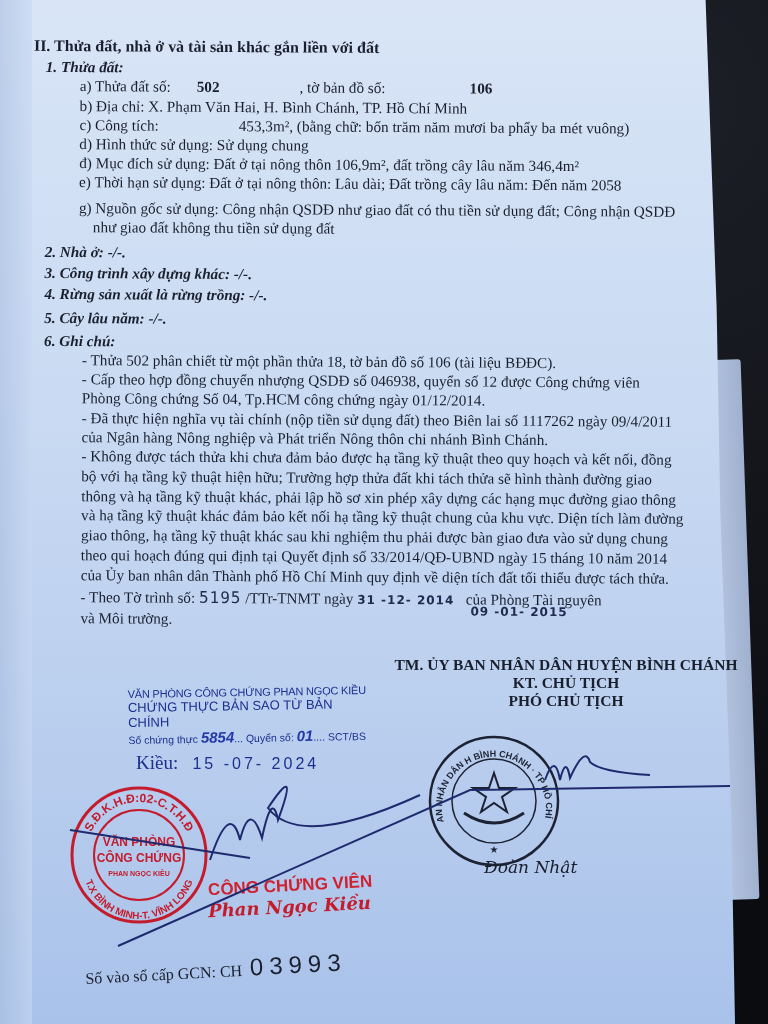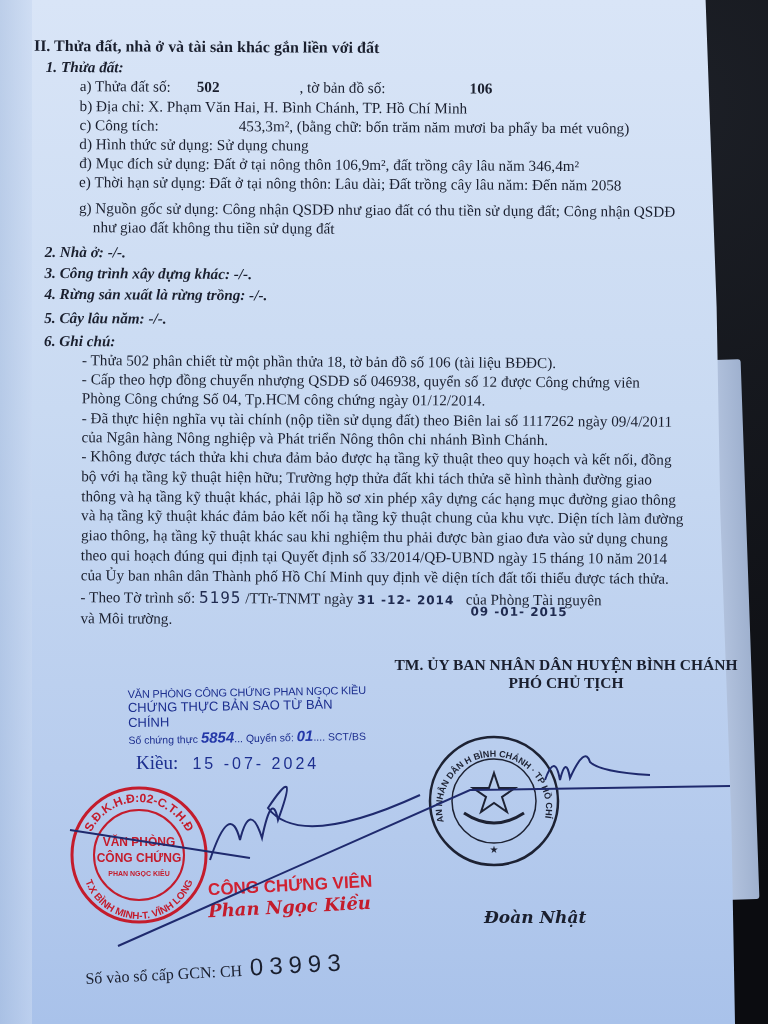--- a/index.html
+++ b/index.html
@@ -164,6 +164,7 @@
 
 <div class="signature-block">
   <div class="sig-org">TM. ỦY BAN NHÂN DÂN HUYỆN BÌNH CHÁNH</div>
+  <div class="sig-role">KT. CHỦ TỊCH</div>
   <div class="sig-role">PHÓ CHỦ TỊCH</div>
 </div>
 

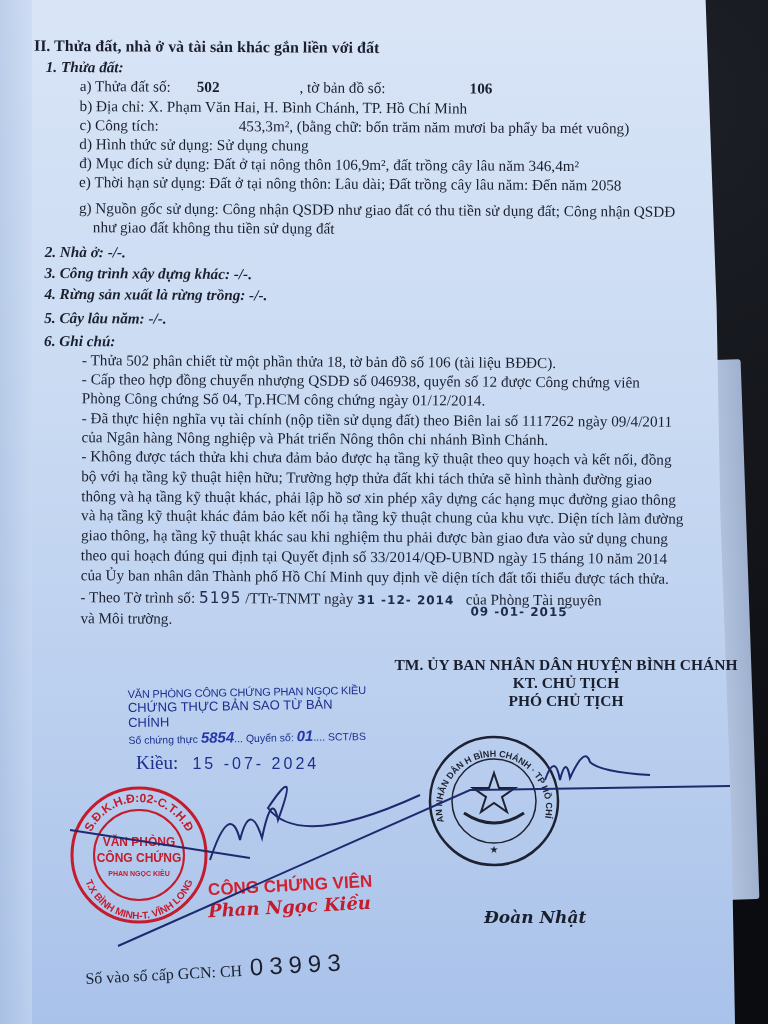--- a/index.html
+++ b/index.html
@@ -93,8 +93,8 @@
     }
     .state-seal { position: absolute; left: 426px; top: 733px; width: 136px; height: 136px; }
     .signer-name {
-      position: absolute; left: 484px; top: 907px; color: #1a1f2e;
-      font-family: "DejaVu Serif", serif; font-style: italic; font-weight: bold; font-size: 17px;
+      position: absolute; left: 484px; top: 857px; color: #1a1f2e;
+      font-family: "DejaVu Serif", serif; font-style: italic; font-weight: normal; font-size: 17px;
     }
     .gcn {
       position: absolute; left: 86px; top: 962px; color: #1a1f2e; font-size: 16px;

